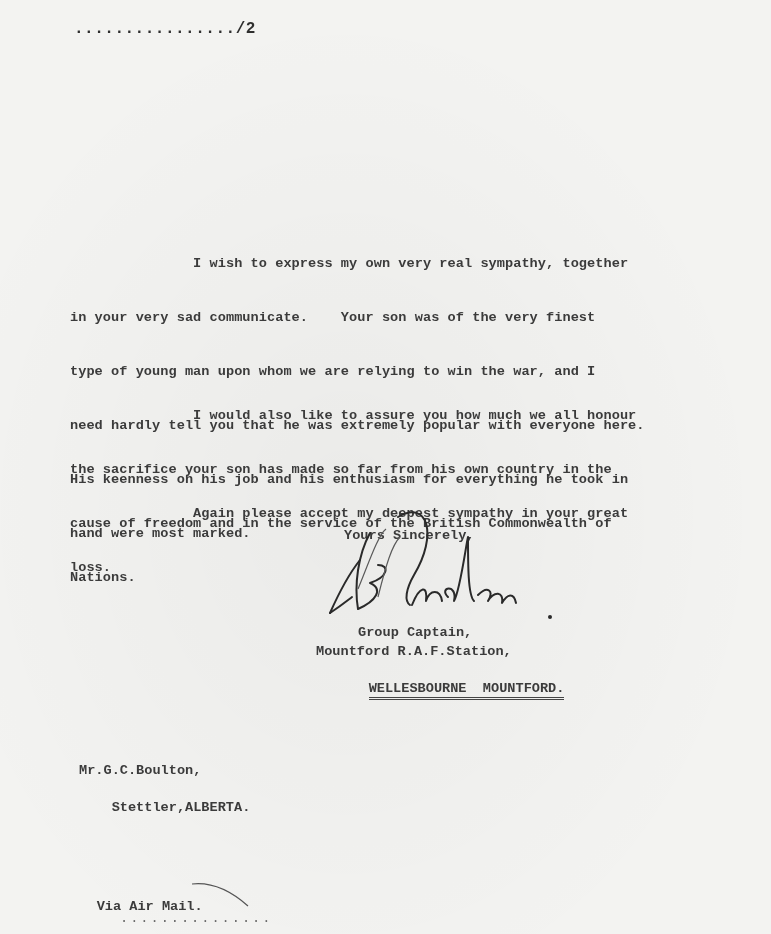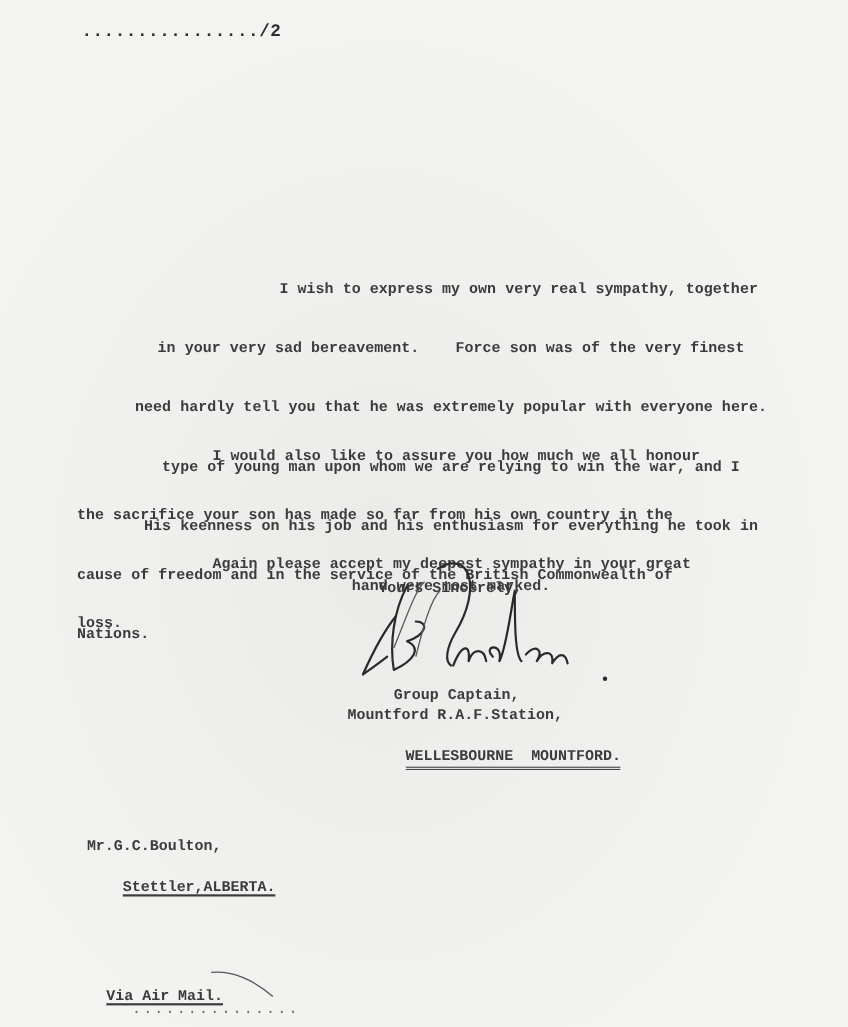--- a/index.html
+++ b/index.html
@@ -91,7 +91,7 @@
   <div class="header-page">................/2</div>
 
 
-  <div class="para" style="top:219px;text-align:center;">
+  <div class="para" style="top:219px;">
     <span class="line">               I wish to express my own very real sympathy, together</span>
     <span class="line">in your very sad bereavement.    Force son was of the very finest</span>
     <span class="line">need hardly tell you that he was extremely popular with everyone here.</span>

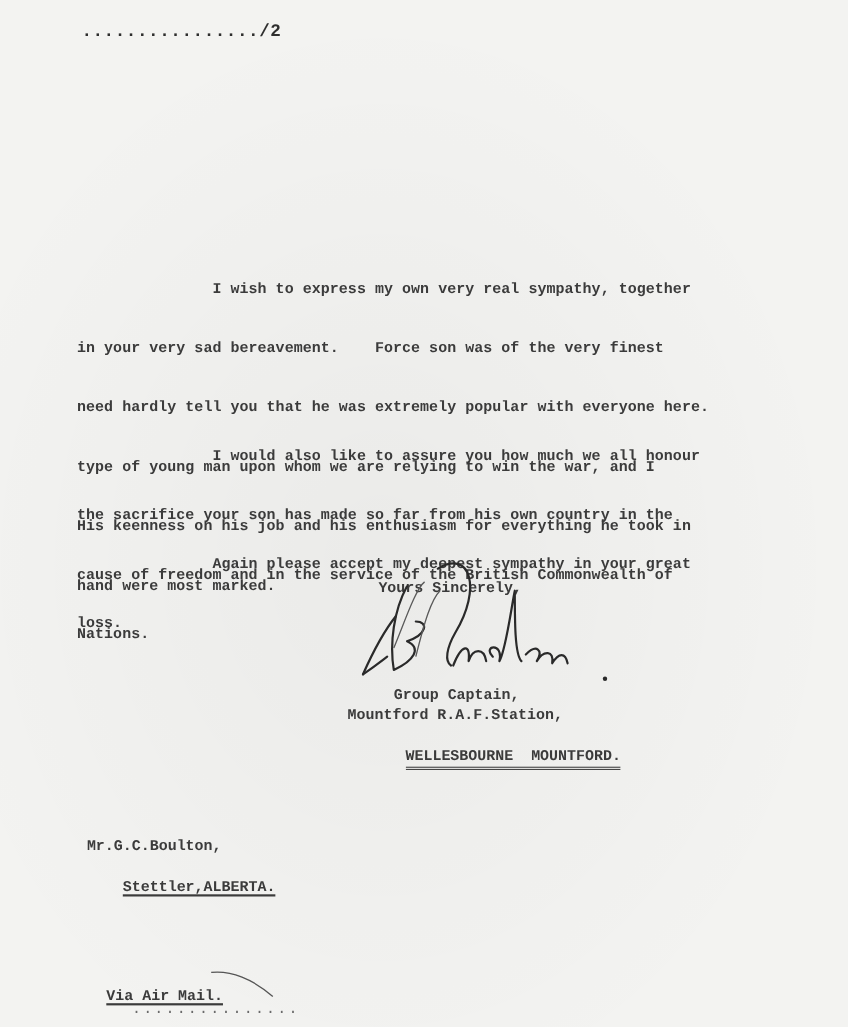--- a/index.html
+++ b/index.html
@@ -93,7 +93,7 @@
 
   <div class="para" style="top:219px;">
     <span class="line">               I wish to express my own very real sympathy, together</span>
-    <span class="line">in your very sad bereavement.    Force son was of the very finest</span>
+    <span class="line">in your very sad communicate.    Your son was of the very finest</span>
     <span class="line">need hardly tell you that he was extremely popular with everyone here.</span>
     <span class="line">type of young man upon whom we are relying to win the war, and I</span>
     <span class="line">His keenness on his job and his enthusiasm for everything he took in</span>

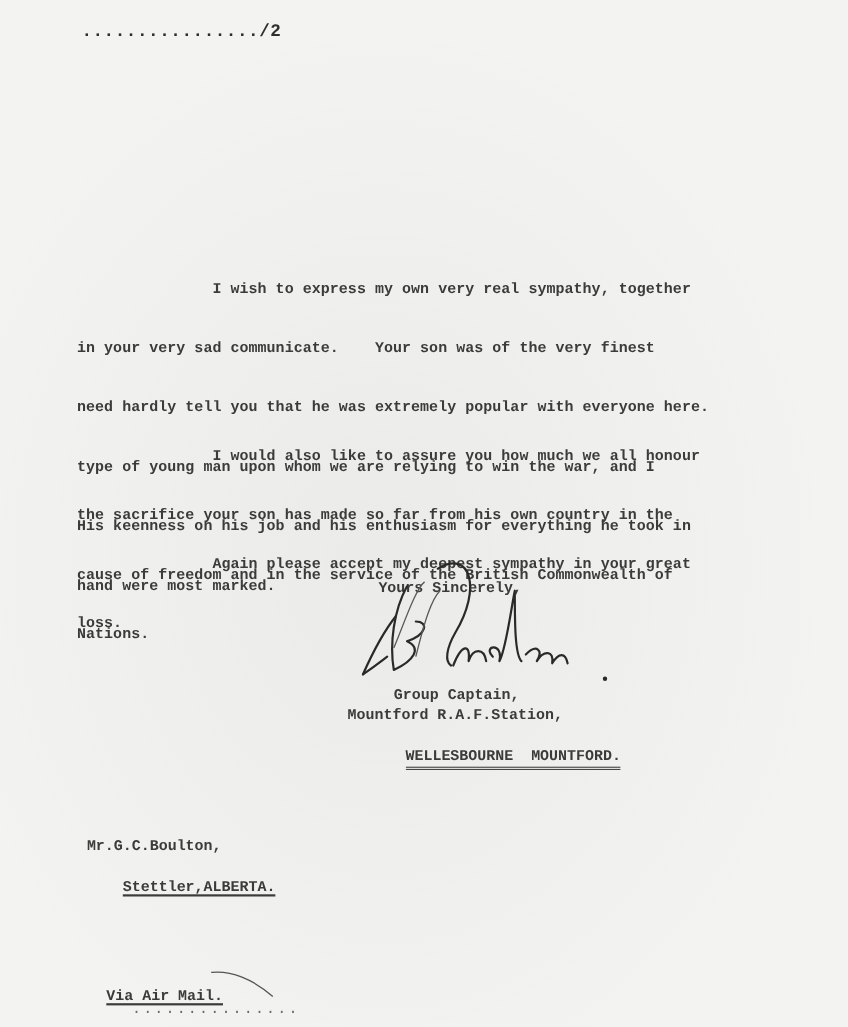--- a/index.html
+++ b/index.html
@@ -94,8 +94,8 @@
   <div class="para" style="top:219px;">
     <span class="line">               I wish to express my own very real sympathy, together</span>
     <span class="line">in your very sad communicate.    Your son was of the very finest</span>
+    <span class="line">type of young man upon whom we are relying to win the war, and I</span>
     <span class="line">need hardly tell you that he was extremely popular with everyone here.</span>
-    <span class="line">type of young man upon whom we are relying to win the war, and I</span>
     <span class="line">His keenness on his job and his enthusiasm for everything he took in</span>
     <span class="line">hand were most marked.</span>
   </div>

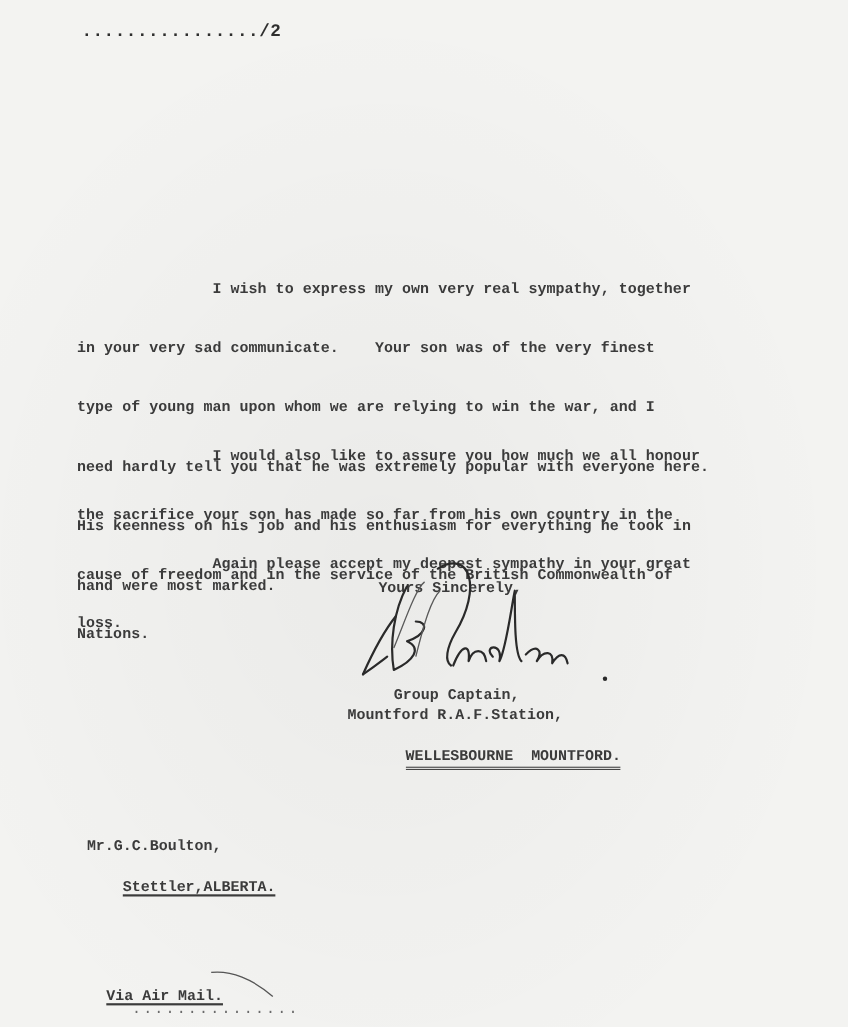--- a/index.html
+++ b/index.html
@@ -67,7 +67,6 @@
       margin-left: 20px;
     }
     .underline {
-      text-decoration: underline;
       text-decoration-thickness: 2px;
       text-underline-offset: 3px;
     }

